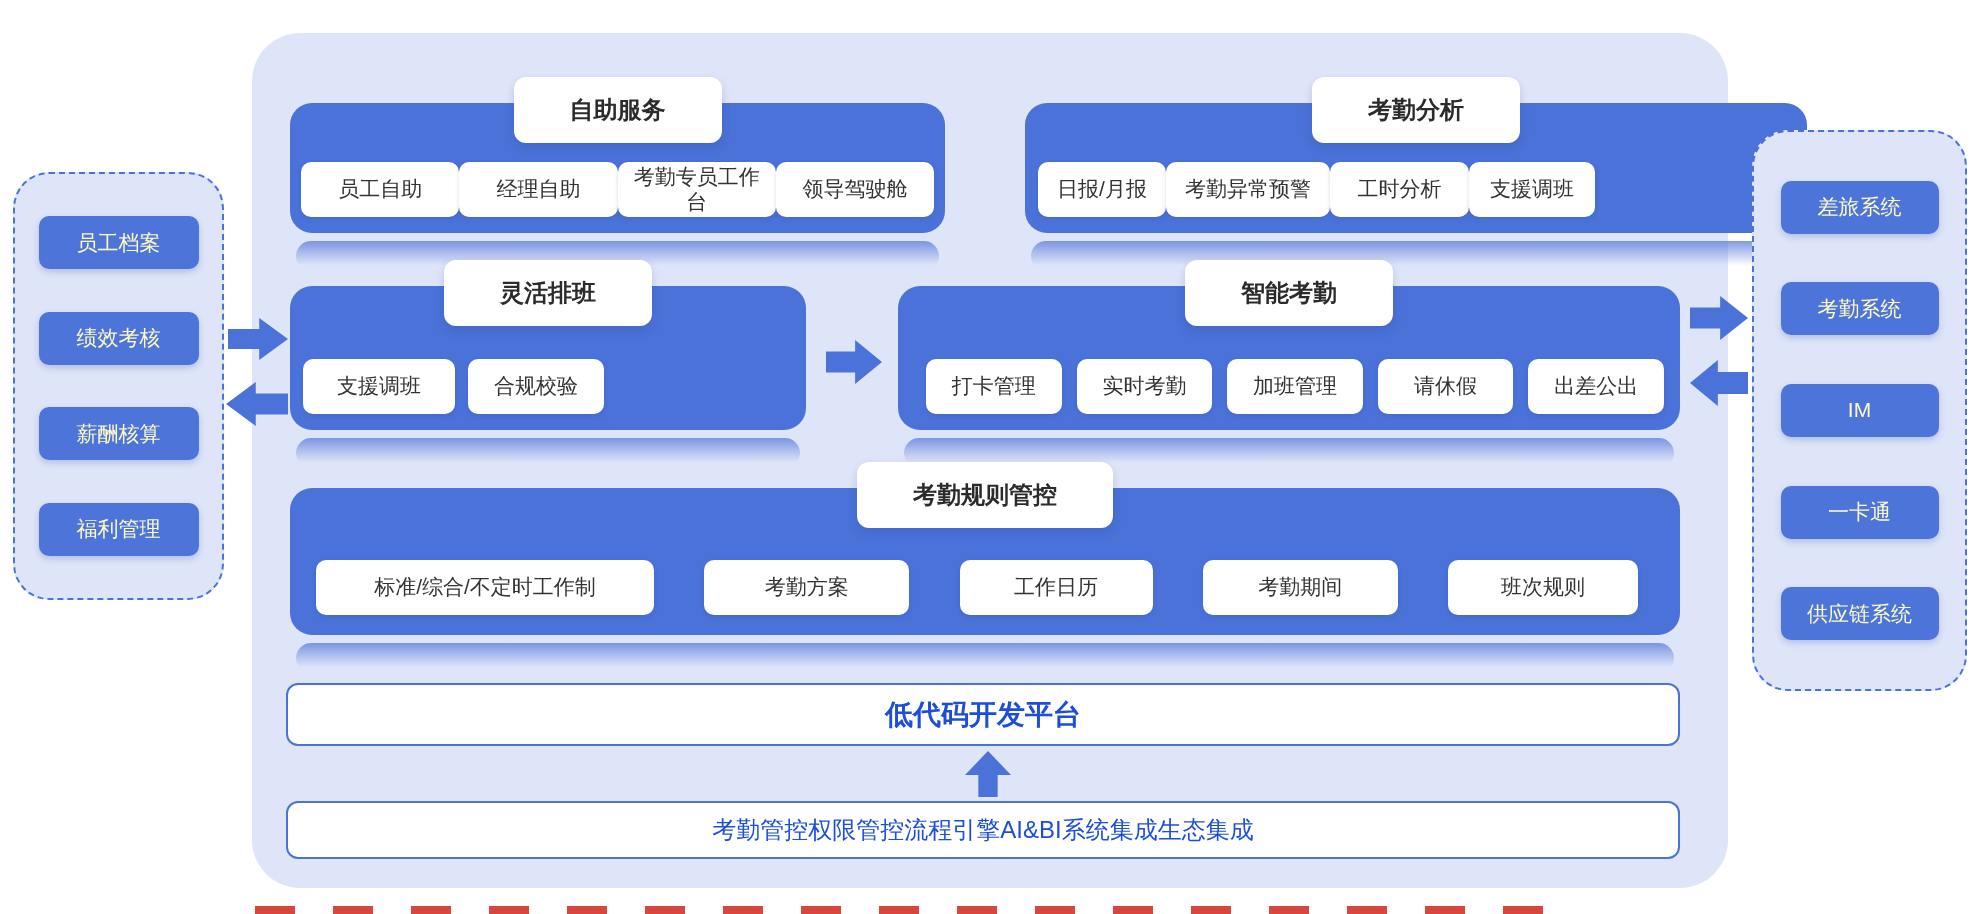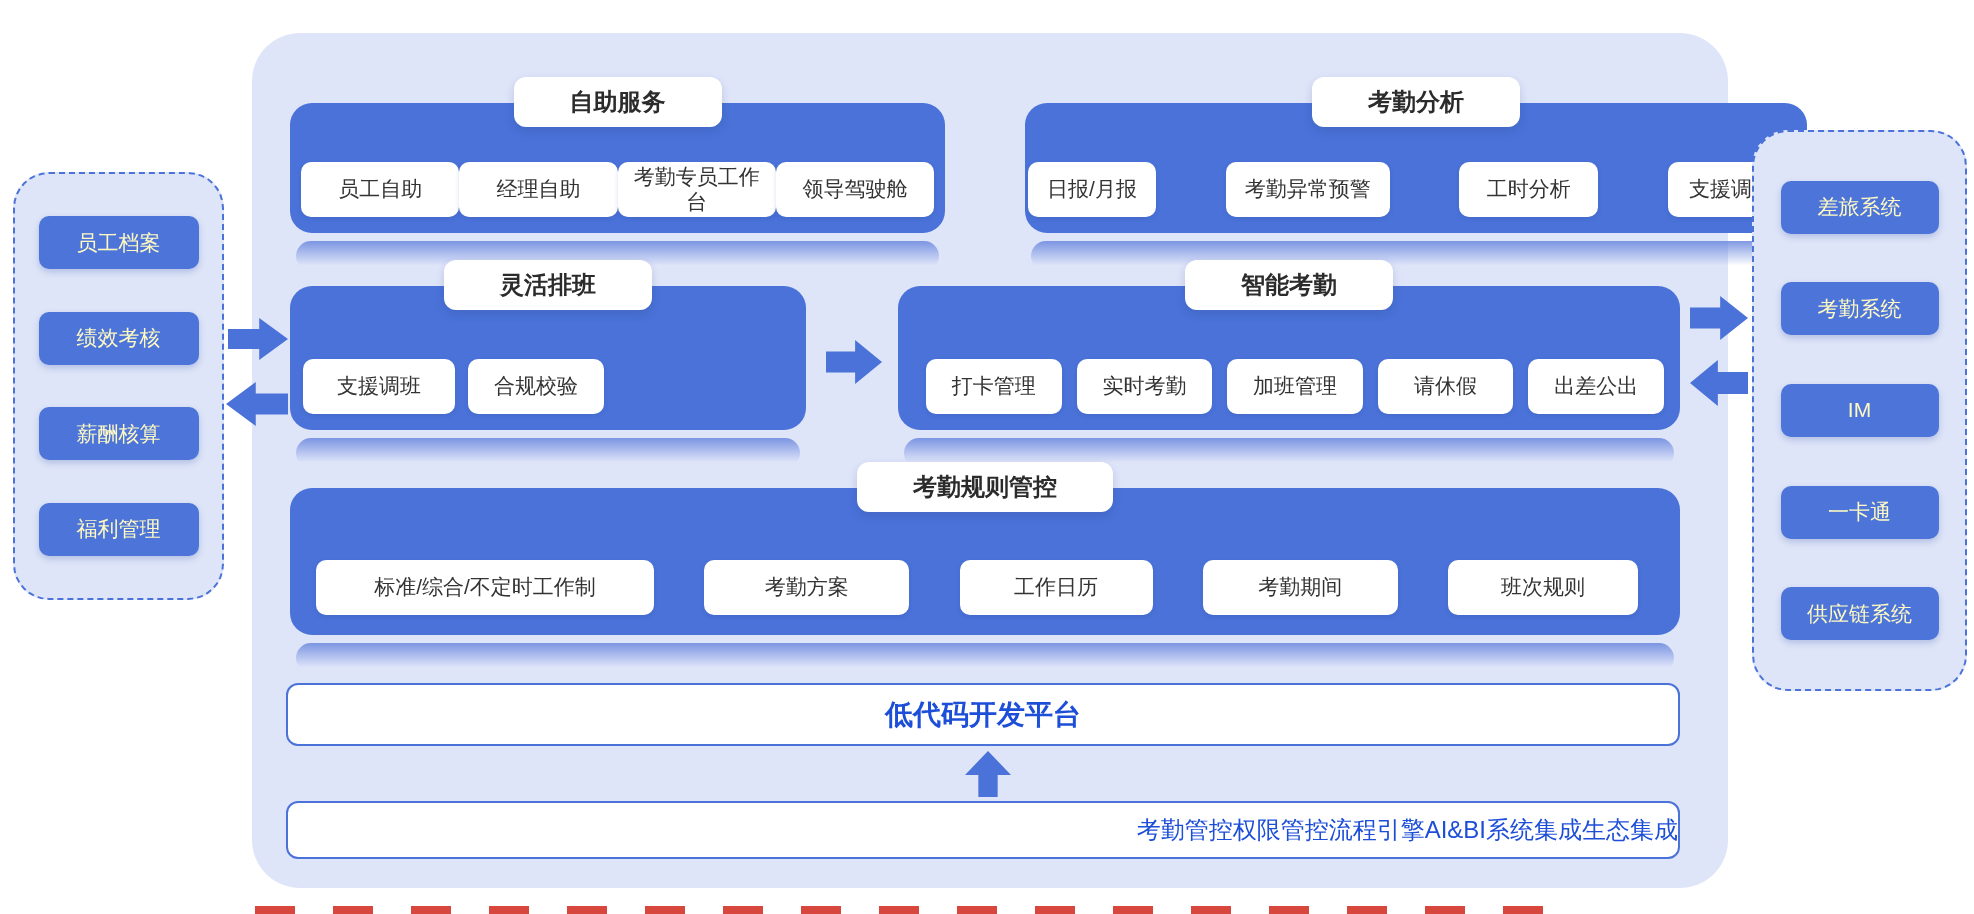--- a/index.html
+++ b/index.html
@@ -33,7 +33,7 @@
   }
   .module-tab{
     position:absolute;top:-26px;left:50%;transform:translateX(-50%);
-    height:50px;background:#fff;border-radius:12px;padding:0 56px;
+    height:50px;background:#fff;border-radius:12px;padding:8px 56px;
     display:flex;align-items:center;justify-content:center;white-space:nowrap;
     font-size:24px;font-weight:700;color:#2b2b2b;
     box-shadow:0 4px 10px rgba(40,60,130,.20);z-index:2;

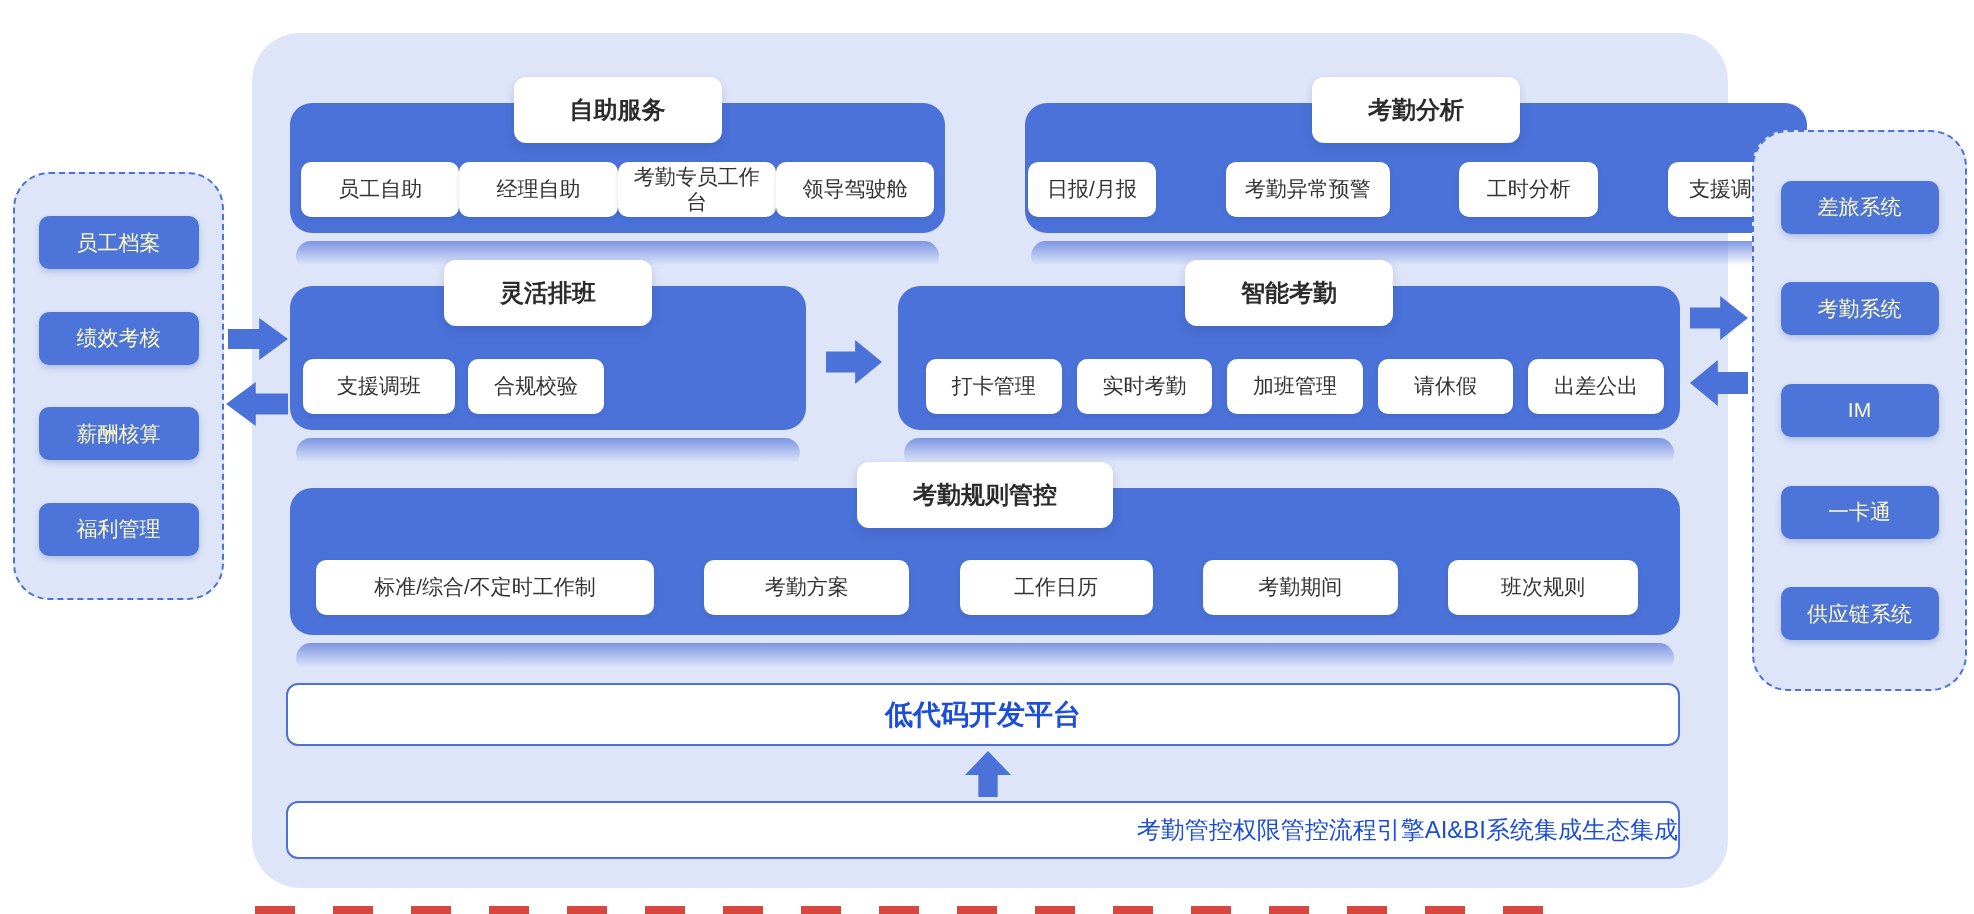--- a/index.html
+++ b/index.html
@@ -47,7 +47,7 @@
   .grow{flex:1;}
   
   .row-self{left:11px;right:11px;gap:0;border-radius:13px;}
-  .row-analysis{left:3px;right:13px;justify-content:space-between;}
+  .row-analysis{left:13px;right:13px;}
   .row-flex{left:13px;right:13px;gap:13px;}
   .row-smart{left:28px;right:16px;gap:15px;}
   .row-rules{left:26px;right:42px;justify-content:space-between;bottom:20px;}

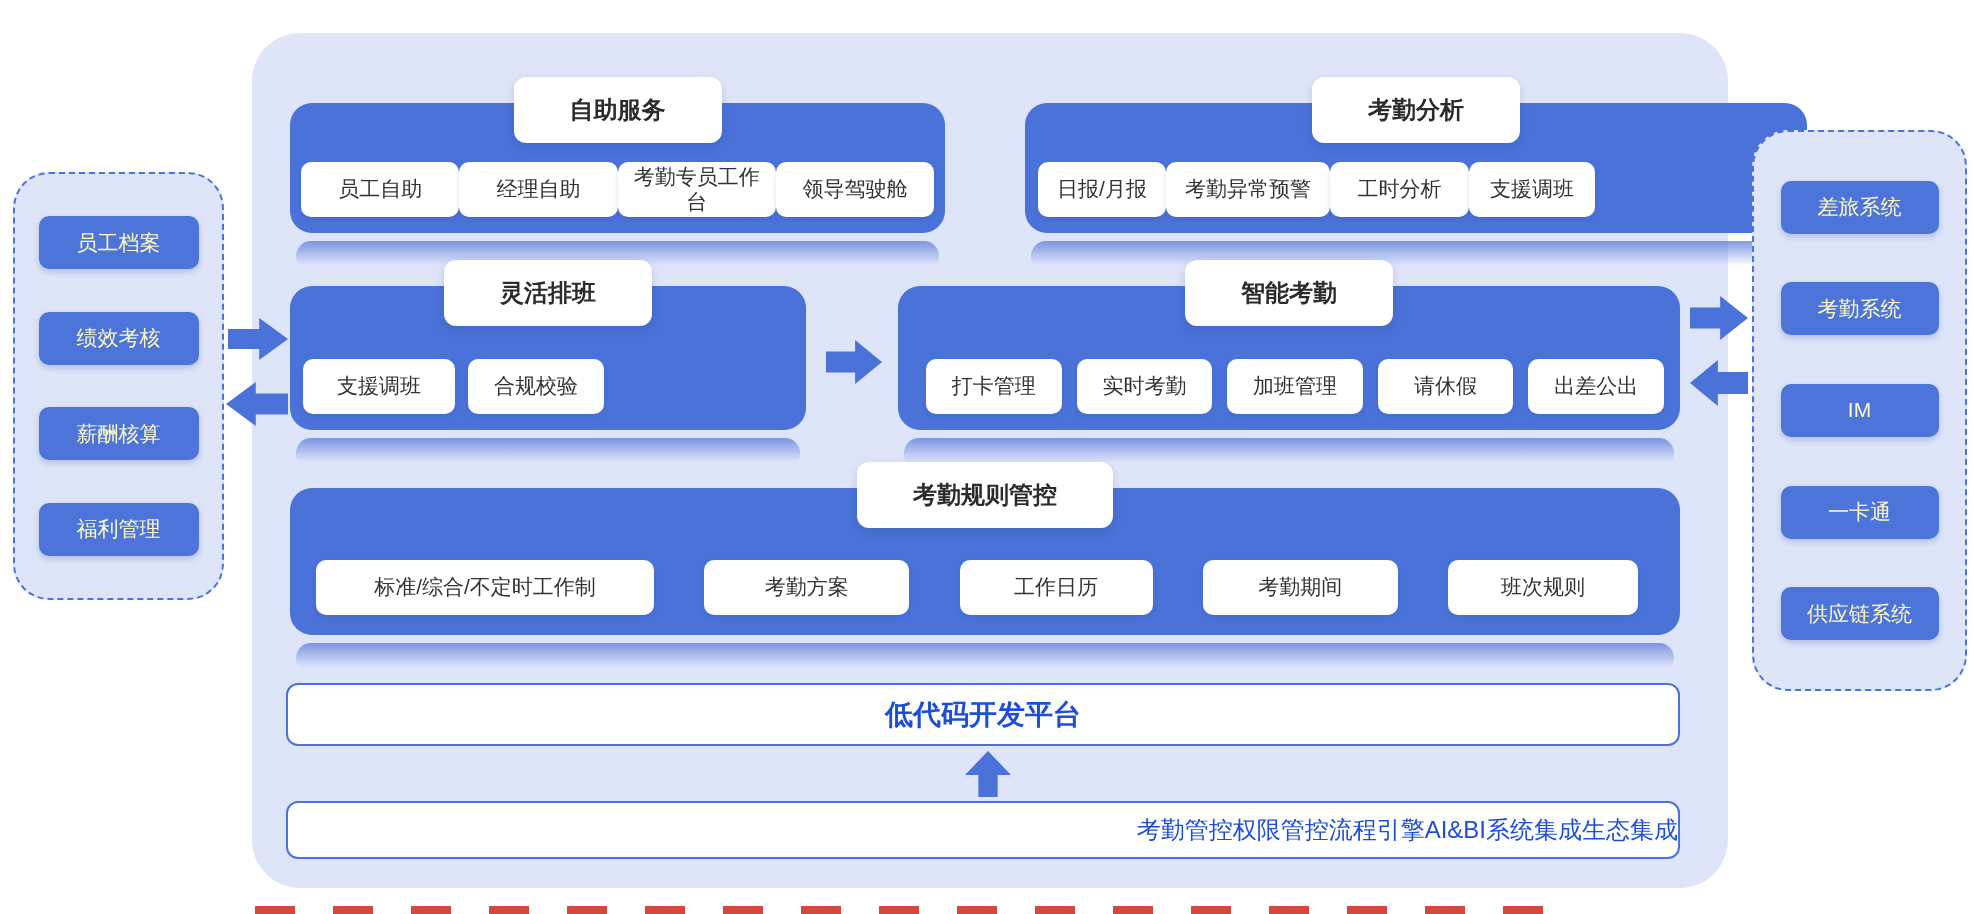--- a/index.html
+++ b/index.html
@@ -58,7 +58,7 @@
   }
   .platform-bar{left:34px;top:650px;width:1394px;height:63px;justify-content:center;
     font-size:28px;font-weight:700;}
-  .foundation-bar{left:34px;top:768px;width:1394px;height:58px;justify-content:flex-end;
+  .foundation-bar{left:34px;top:768px;width:1394px;height:58px;justify-content:center;
     font-size:24px;font-weight:500;}
   
   .arrow{position:absolute;background:#4a72d8;z-index:3;}

